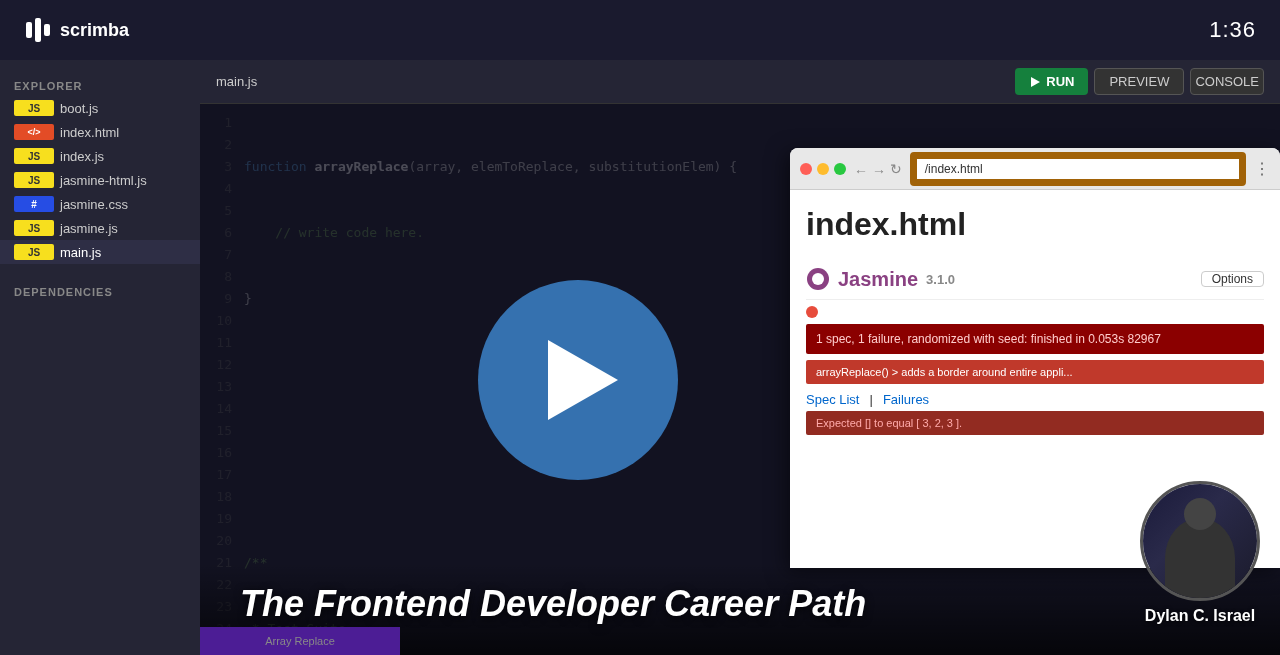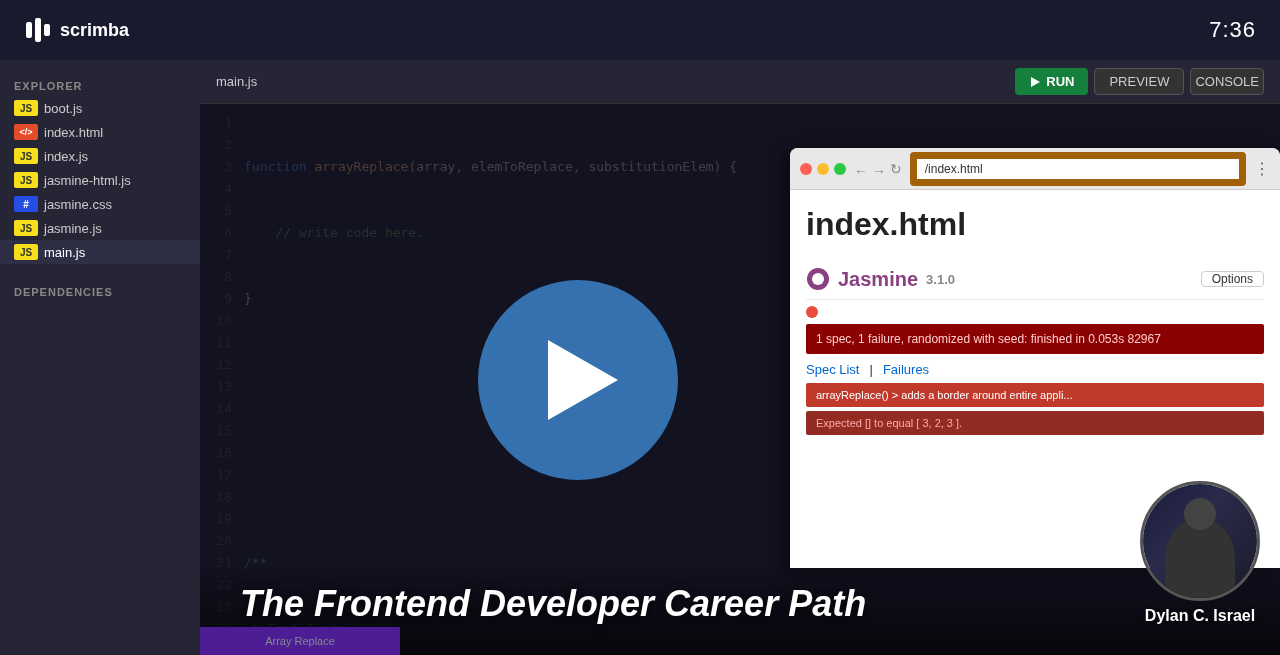--- a/index.html
+++ b/index.html
@@ -455,7 +455,7 @@
     </svg>
     <span style="color:#fff;font-size:18px;font-weight:600;">scrimba</span>
   </div>
-  <div id="timer">7:36</div>
+  <div id="timer">1:36</div>
 </div>
 
 <div id="main-layout">

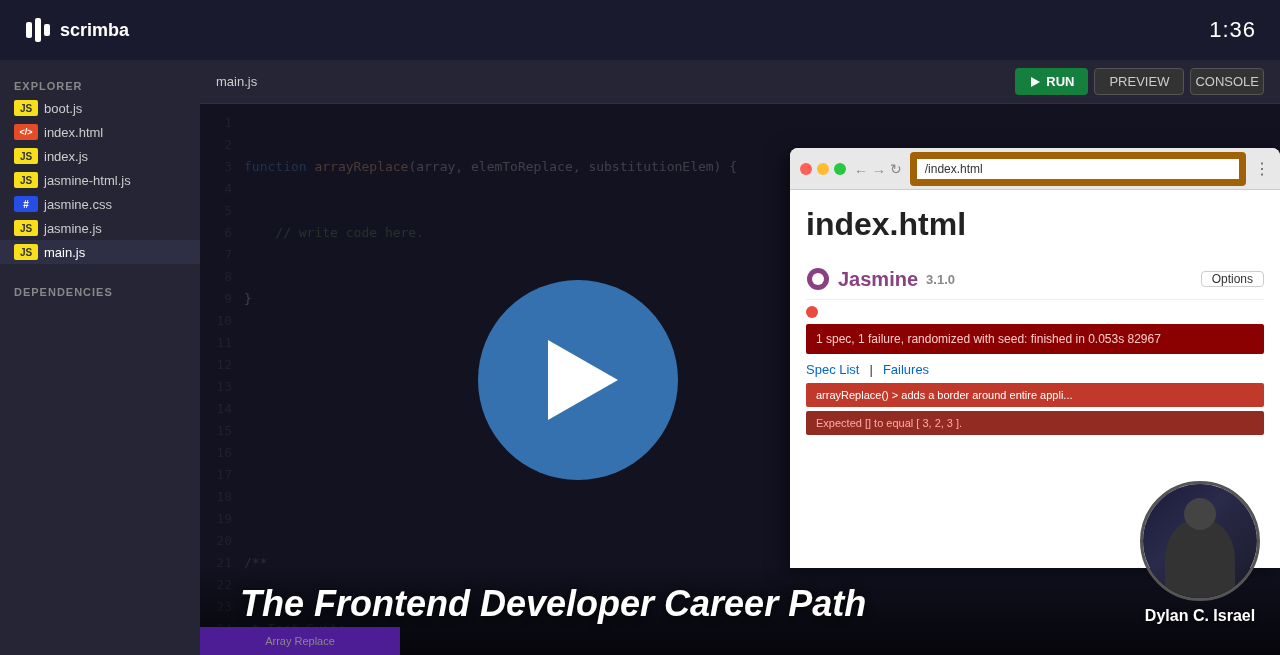--- a/index.html
+++ b/index.html
@@ -71,7 +71,7 @@
     }
     .sidebar-file.active { background: #2e2e45; color: #fff; }
     .file-icon {
-      width: 24px;
+      width: 40px;
       height: 16px;
       display: flex;
       align-items: center;

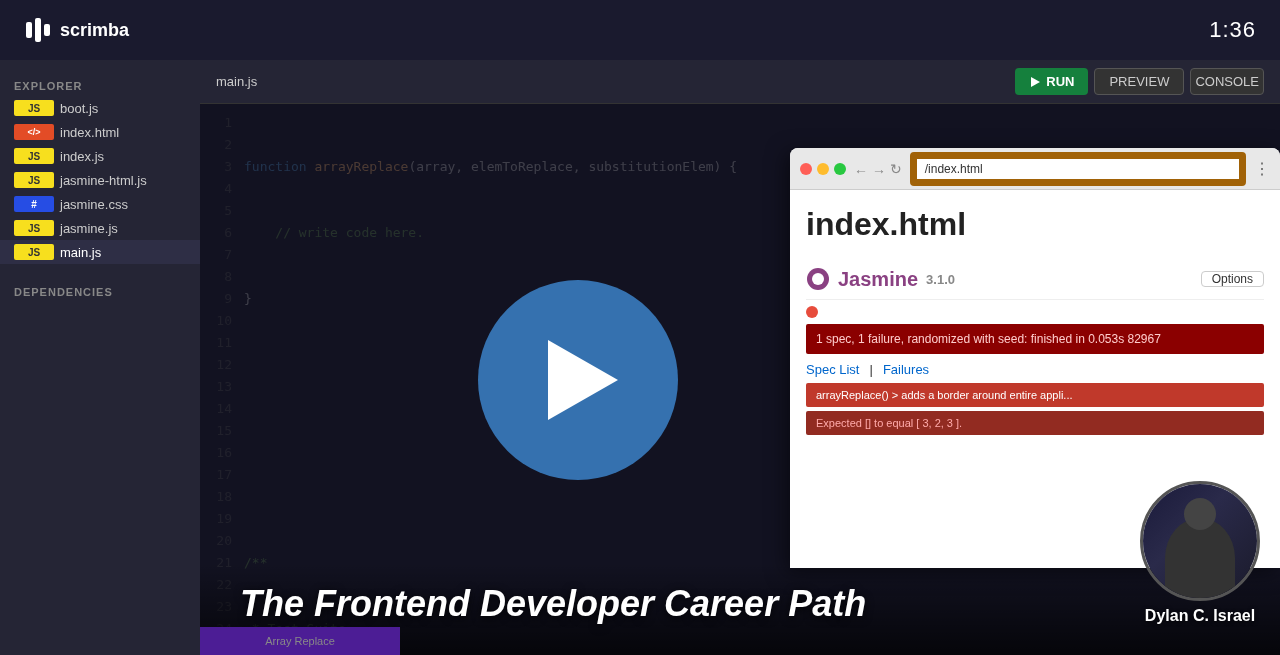--- a/index.html
+++ b/index.html
@@ -176,7 +176,7 @@
       color: #ccc;
     }
     .kw { color: #569cd6; }
-    .fn { color: #fdba74; }
+    .fn { color: #ffffff; font-weight: bold; }
     .comment { color: #6a9955; }
 
     

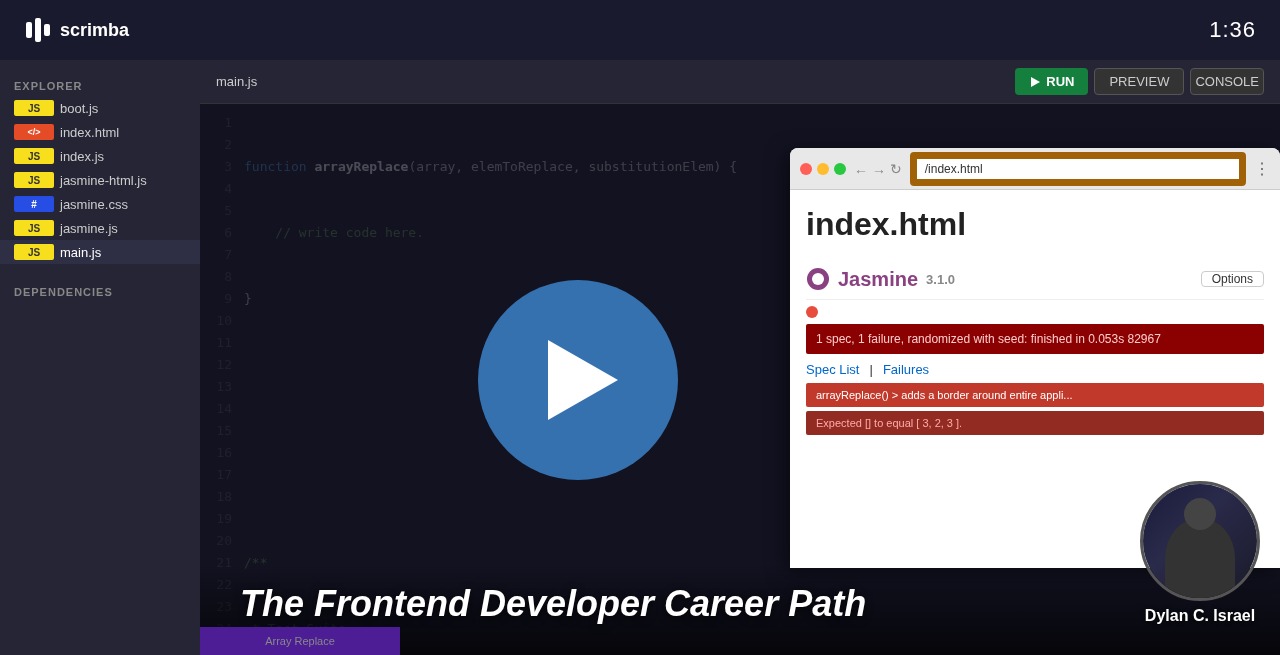--- a/index.html
+++ b/index.html
@@ -615,12 +615,12 @@
             <div id="jasmine-error-dot"></div>
             <div id="jasmine-results">1 spec, 1 failure, randomized with seed: finished in 0.053s
 82967</div>
+            <div id="jasmine-failure">arrayReplace() &gt; adds a border around entire appli...</div>
             <div id="jasmine-spec-list">
               <a href="#">Spec List</a>
               <span>|</span>
               <a href="#">Failures</a>
             </div>
-            <div id="jasmine-failure">arrayReplace() &gt; adds a border around entire appli...</div>
             <div id="jasmine-failure2">Expected [] to equal [ 3, 2, 3 ].</div>
           </div>
         </div>

